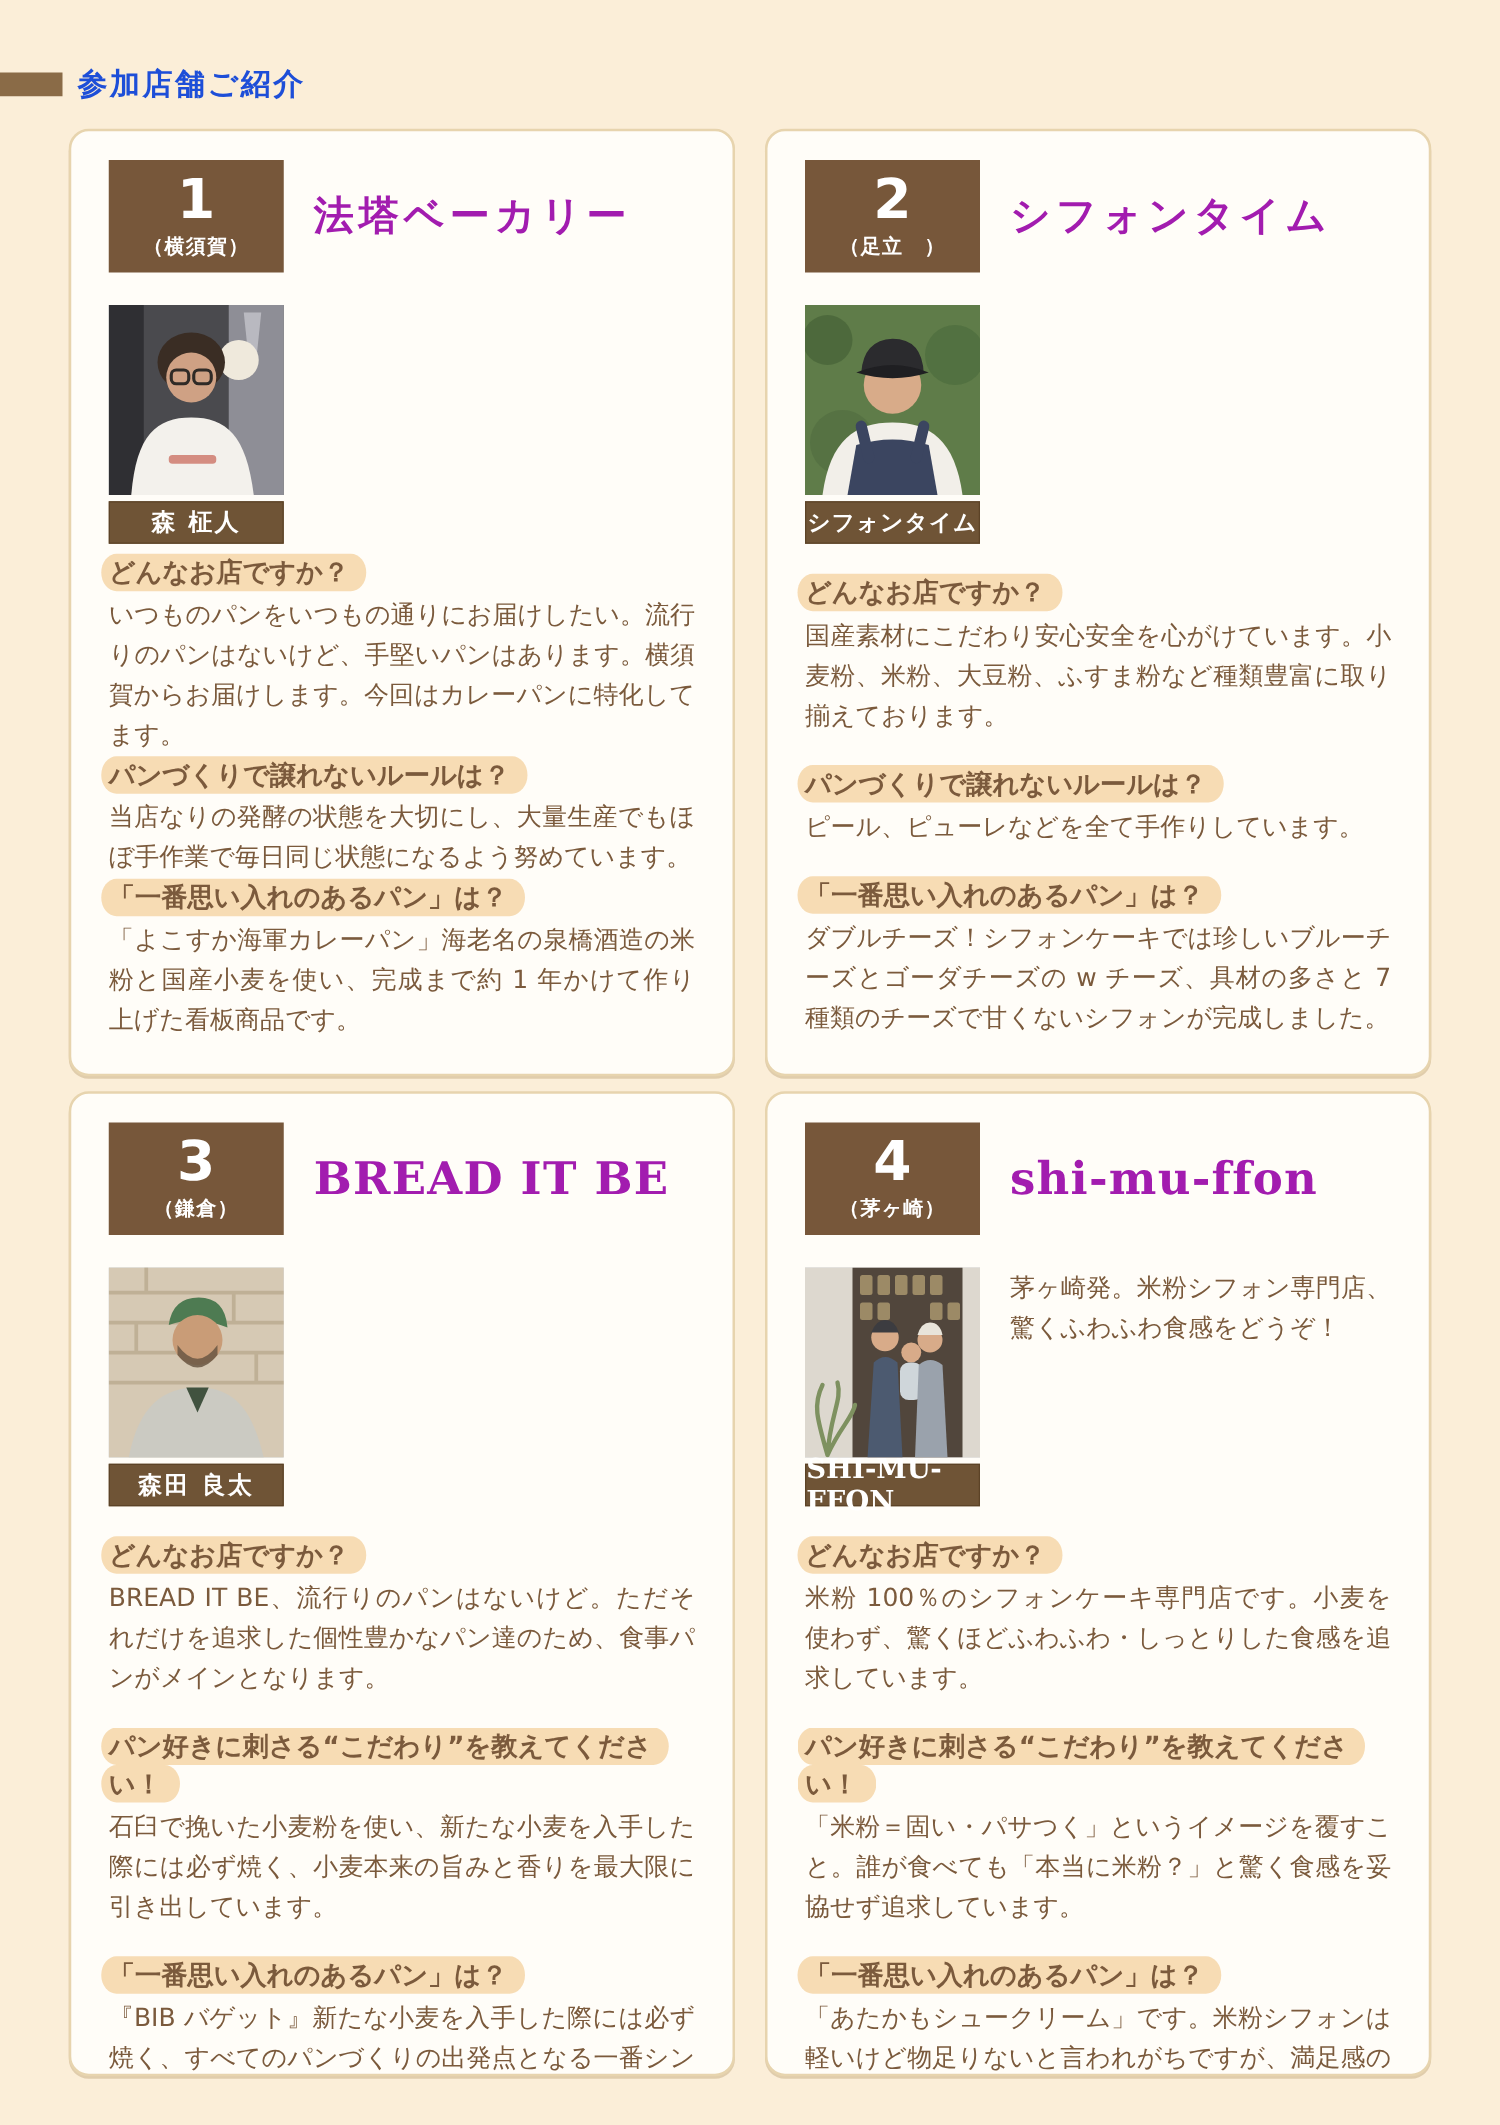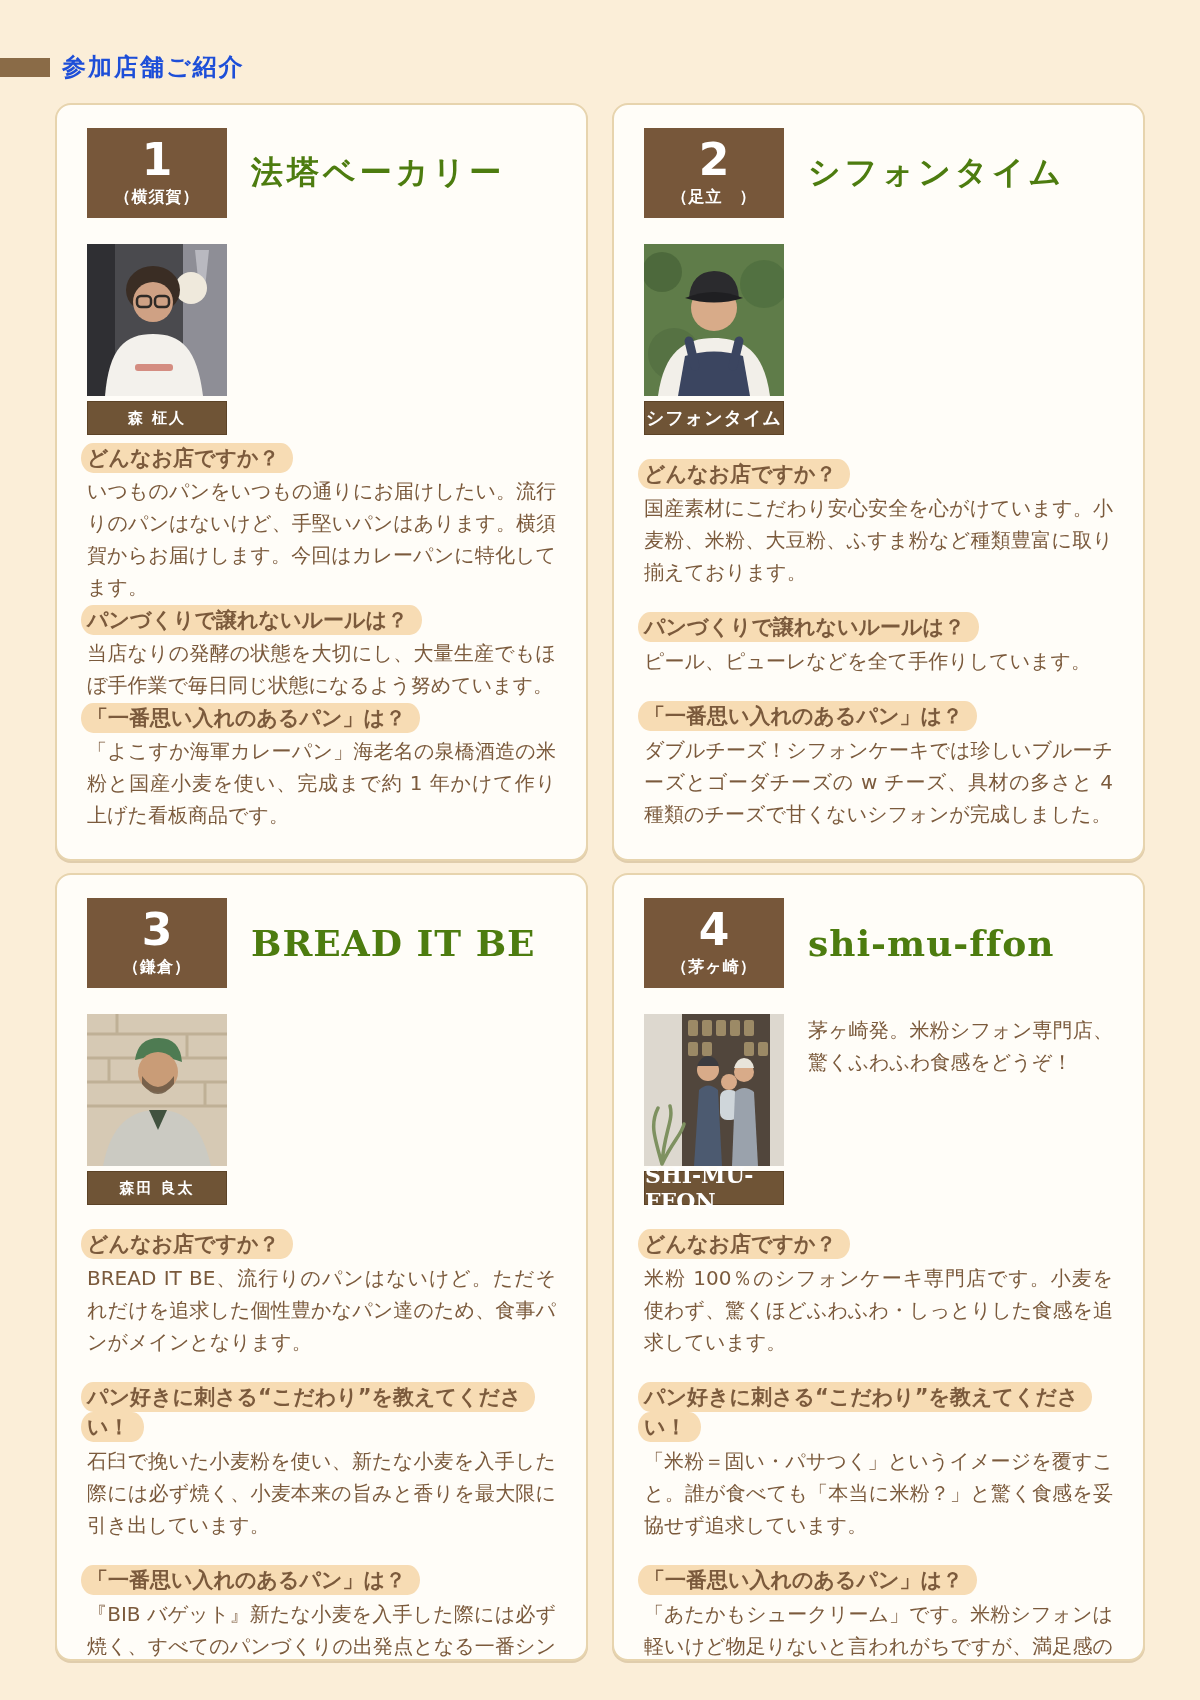--- a/index.html
+++ b/index.html
@@ -40,7 +40,7 @@
   }
   .badge-num{font-size:44px;font-weight:bold;line-height:1;}
   .badge-loc{font-size:16px;font-weight:bold;margin-top:5px;letter-spacing:1px;}
-  .shop-name{margin:0;font-size:32px;font-weight:bold;letter-spacing:4px;color:#4d7c0f;}
+  .shop-name{margin:0;font-size:32px;font-weight:bold;letter-spacing:4px;color:#a21caf;}
   .shop-name.latin{font-family:"DejaVu Serif",serif;letter-spacing:1px;font-size:36px;}
   .profile{display:flex;gap:24px;}
   .photo-wrap{flex:none;width:140px;}

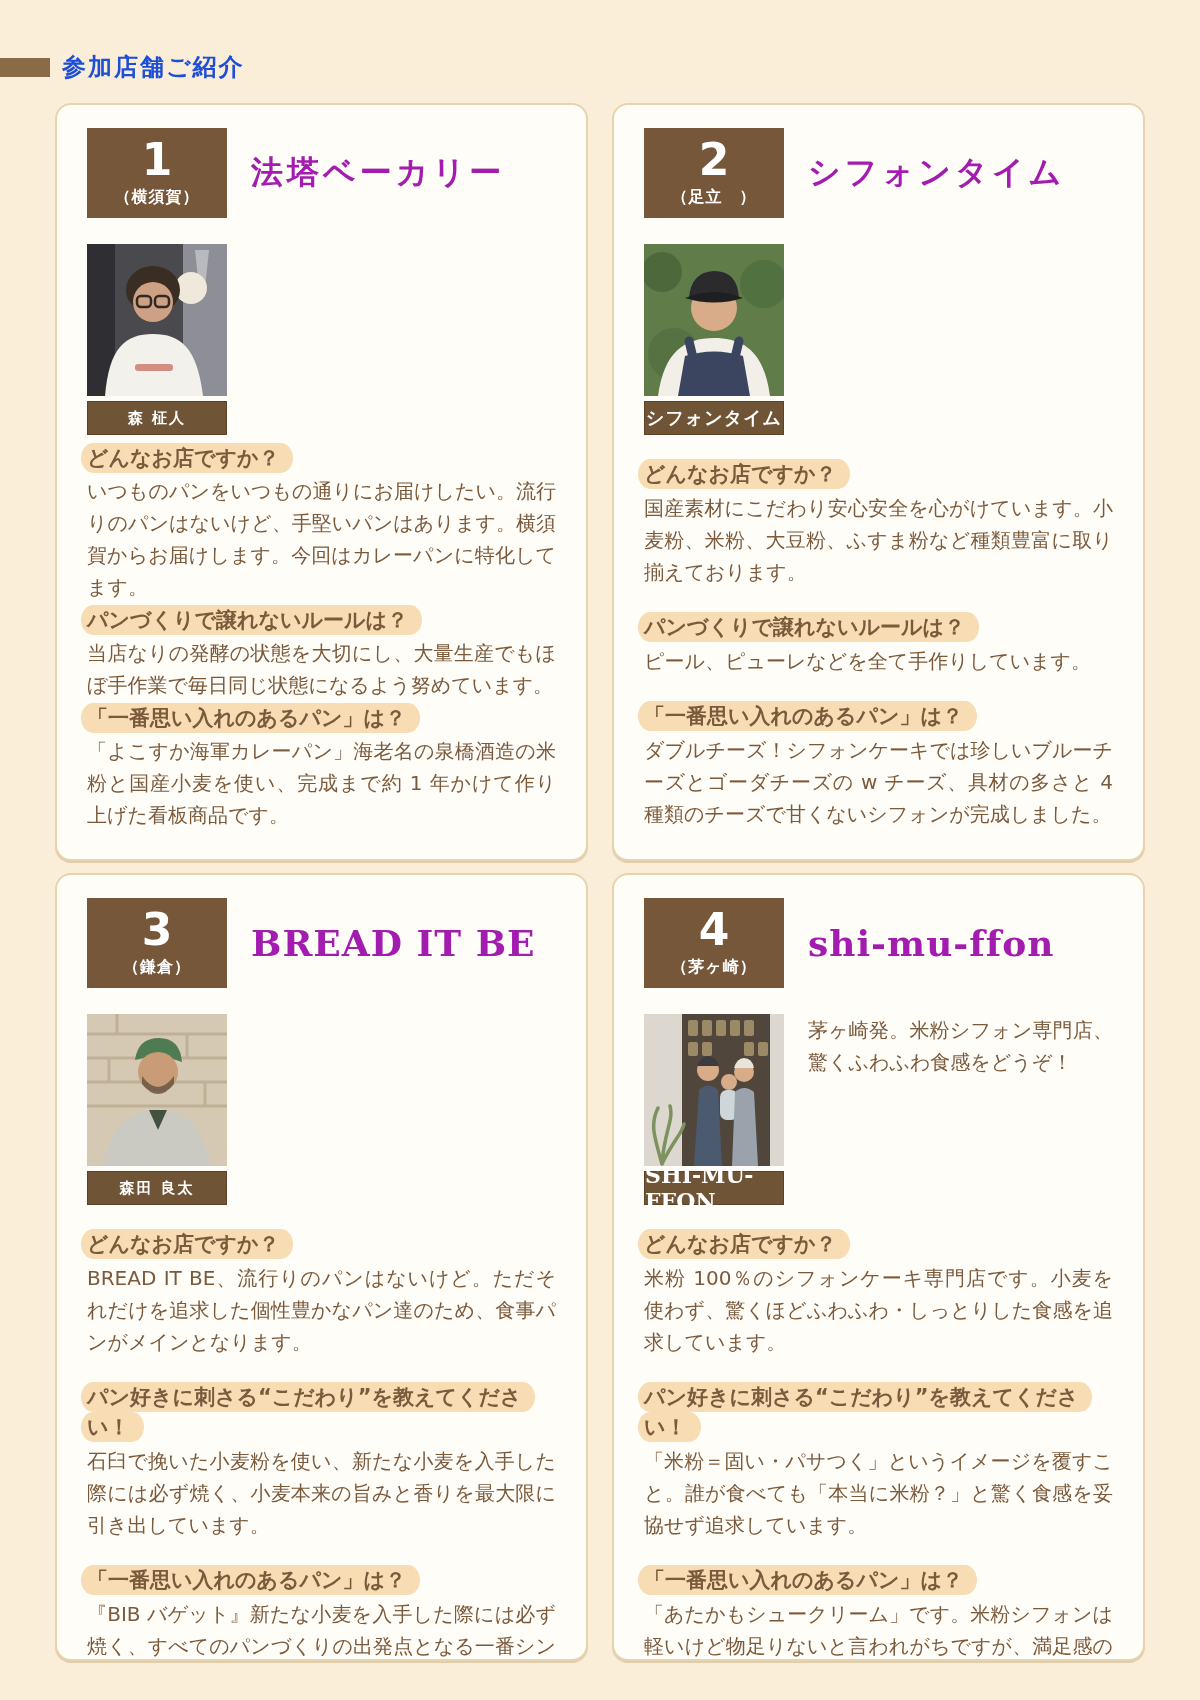--- a/index.html
+++ b/index.html
@@ -49,7 +49,7 @@
   .person-label{
     margin-top:5px;height:34px;background:#6f5436;color:#fff;
     display:flex;align-items:center;justify-content:center;
-    font-size:15px;font-weight:bold;letter-spacing:2px;
+    font-size:19px;font-weight:bold;letter-spacing:2px;
     border:1px solid #5c4327;box-sizing:border-box;
   }
   .person-label.latin{font-family:"DejaVu Serif",serif;letter-spacing:0;font-size:22px;}

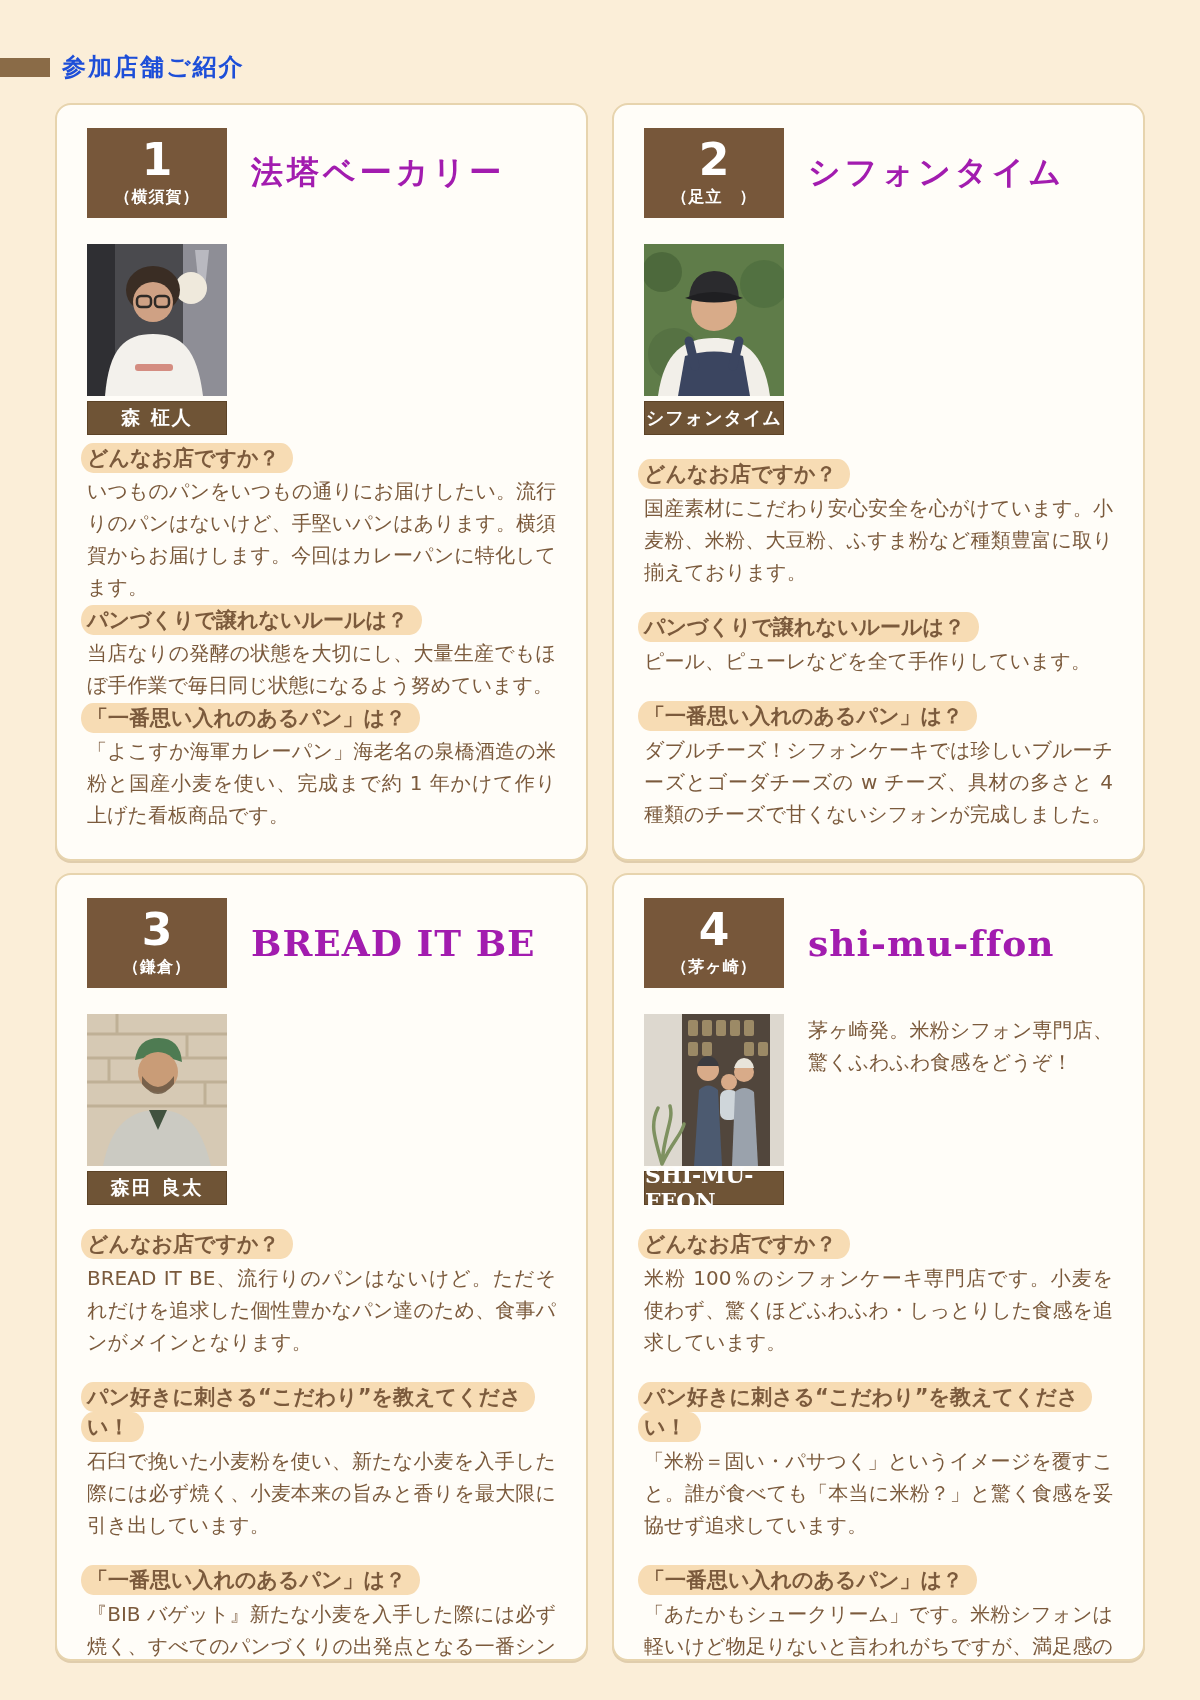--- a/index.html
+++ b/index.html
@@ -150,7 +150,7 @@
         <p class="q"><span class="hl">パンづくりで譲れないルールは？</span></p>
         <p class="a">ピール、ピューレなどを全て手作りしています。</p>
         <p class="q"><span class="hl">「一番思い入れのあるパン」は？</span></p>
-        <p class="a">ダブルチーズ！シフォンケーキでは珍しいブルーチーズとゴーダチーズの w チーズ、具材の多さと 4 種類のチーズで甘くないシフォンが完成しました。</p>
+        <p class="a">ダブルチーズ！シフォンケーキでは珍しいブルーチーズとゴーダチーズの w チーズ、具材の多さと 7 種類のチーズで甘くないシフォンが完成しました。</p>
       </div>
     </section>
 

